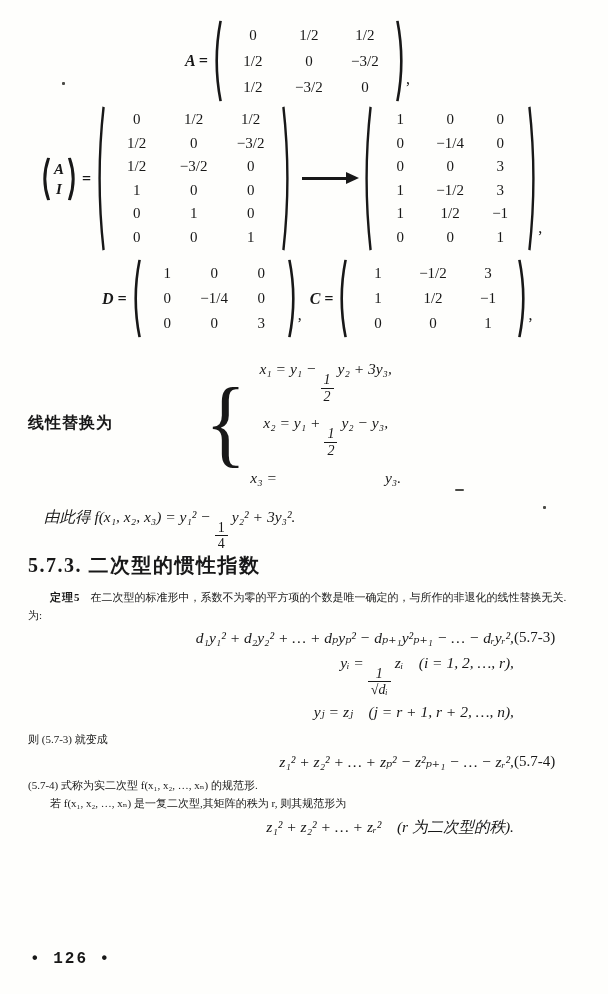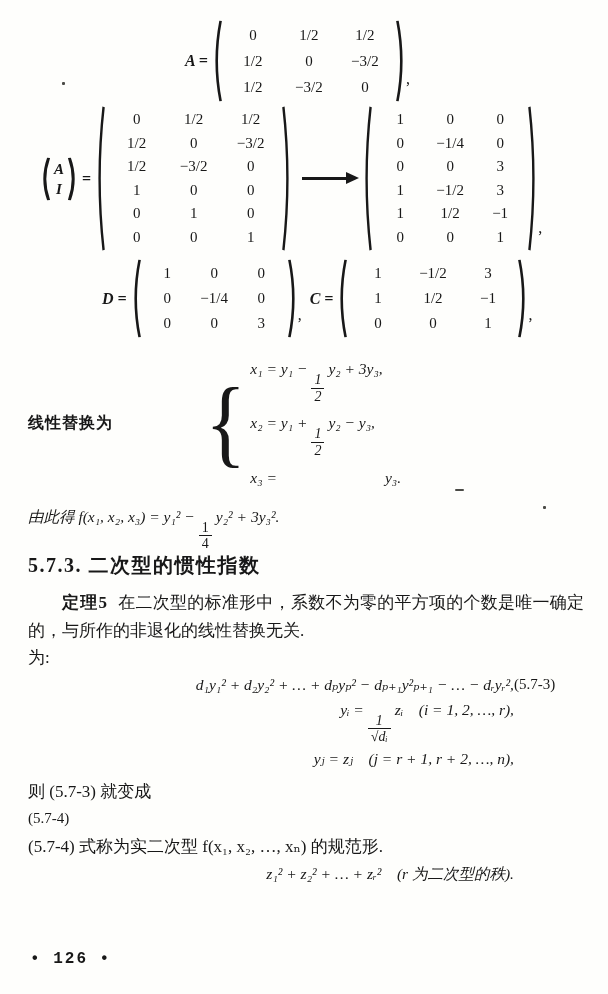--- a/index.html
+++ b/index.html
@@ -44,7 +44,7 @@
   .subst { display:flex; align-items:center; margin-top:16px; }
   .subst-label { font-size:16px; font-weight:600; letter-spacing:1px; }
   .brace { font-size:86px; font-weight:200; line-height:1; transform:scaleY(1.12); margin-right:4px; }
-  .sys { display:flex; flex-direction:column; gap:4px; }
+  .sys { display:flex; flex-direction:column; gap:4px;align-items:center; }
   .sys .math { line-height:30px; white-space:pre; }
   .eq3-gap { display:inline-block; width:108px; }
   

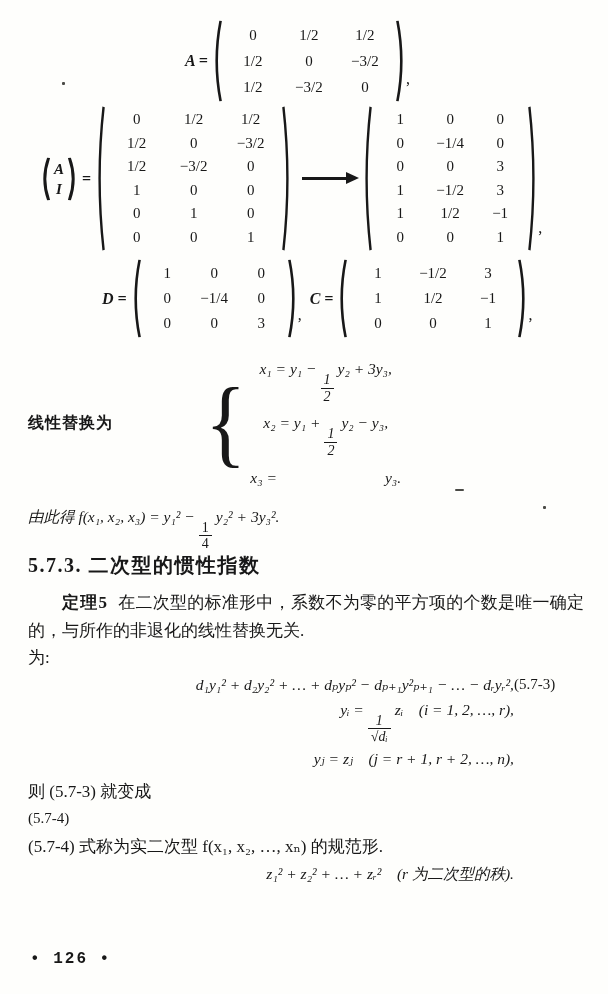--- a/index.html
+++ b/index.html
@@ -263,7 +263,7 @@
     </span>
   </div>
 
-  <div class="line math" style="margin-top:12px; font-style:normal;">
+  <div class="line math" style="margin-top:12px; font-style:normal;margin-left:16px;">
     <span class="math">由此得 f(x₁, x₂, x₃) = y₁² −</span><span class="frac">
         <span class="num">1</span>
         <span class="den">4</span>

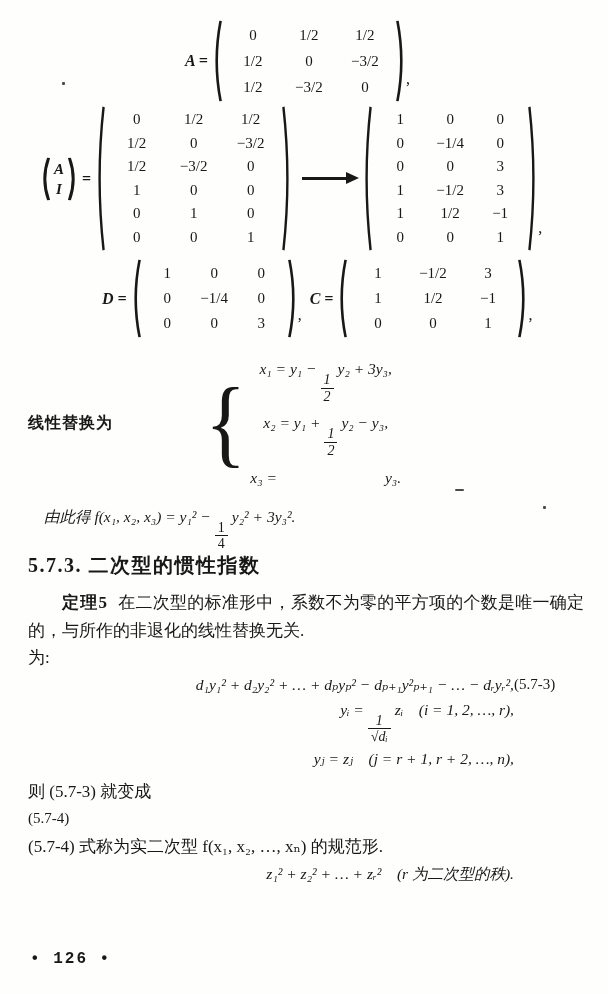--- a/index.html
+++ b/index.html
@@ -50,7 +50,7 @@
   
   .line { font-size:16px; line-height:1.5; }
   .heading { font-size:20px; font-weight:bold; letter-spacing:1.5px; }
-  .para { font-size:17px; line-height:1.62; text-indent:2em; margin-top:6px; text-align:justify; }
+  .para { font-size:11px; line-height:1.62; text-indent:2em; margin-top:6px; text-align:justify; }
   .para.noindent { text-indent:0; }
   .plabel { font-weight:bold; letter-spacing:1px; margin-right:10px; }
   .ceq { display:flex; align-items:center; margin-top:4px; }

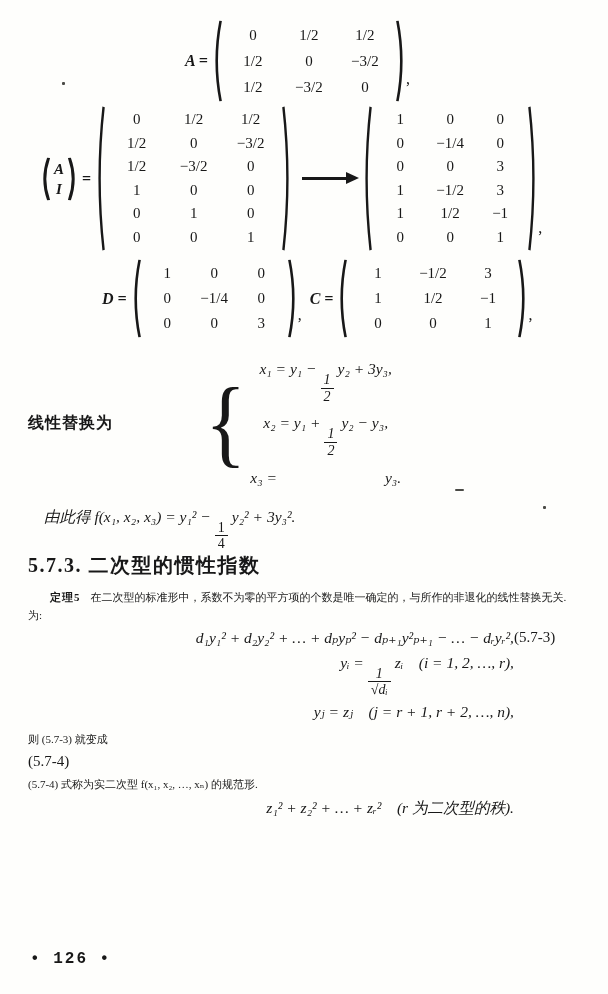--- a/index.html
+++ b/index.html
@@ -298,6 +298,7 @@
   <p class="para noindent" style="margin-top:8px;">则 (5.7-3) 就变成</p>
 
   <div class="ceq">
+    <span class="eqc math">z₁² + z₂² + … + zₚ² − z²ₚ₊₁ − … − zᵣ²,</span>
     <span class="tag">(5.7-4)</span>
   </div>
 

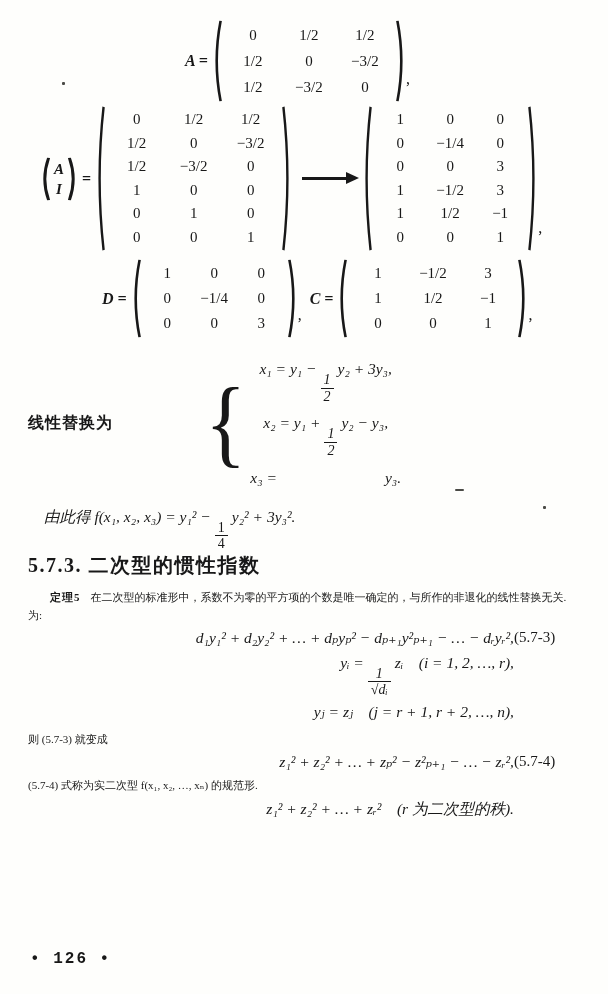--- a/index.html
+++ b/index.html
@@ -304,6 +304,7 @@
 
   <p class="para noindent">(5.7-4) 式称为实二次型 f(x₁, x₂, …, xₙ) 的规范形.</p>
 
+  <p class="para" style="margin-top:0;">若 f(x₁, x₂, …, xₙ) 是一复二次型,其矩阵的秩为 r, 则其规范形为</p>
   <div class="ceq">
     <span class="eqc math">z₁² + z₂² + … + zᵣ²　(r 为二次型的秩).</span>
     <span class="tag"></span>

